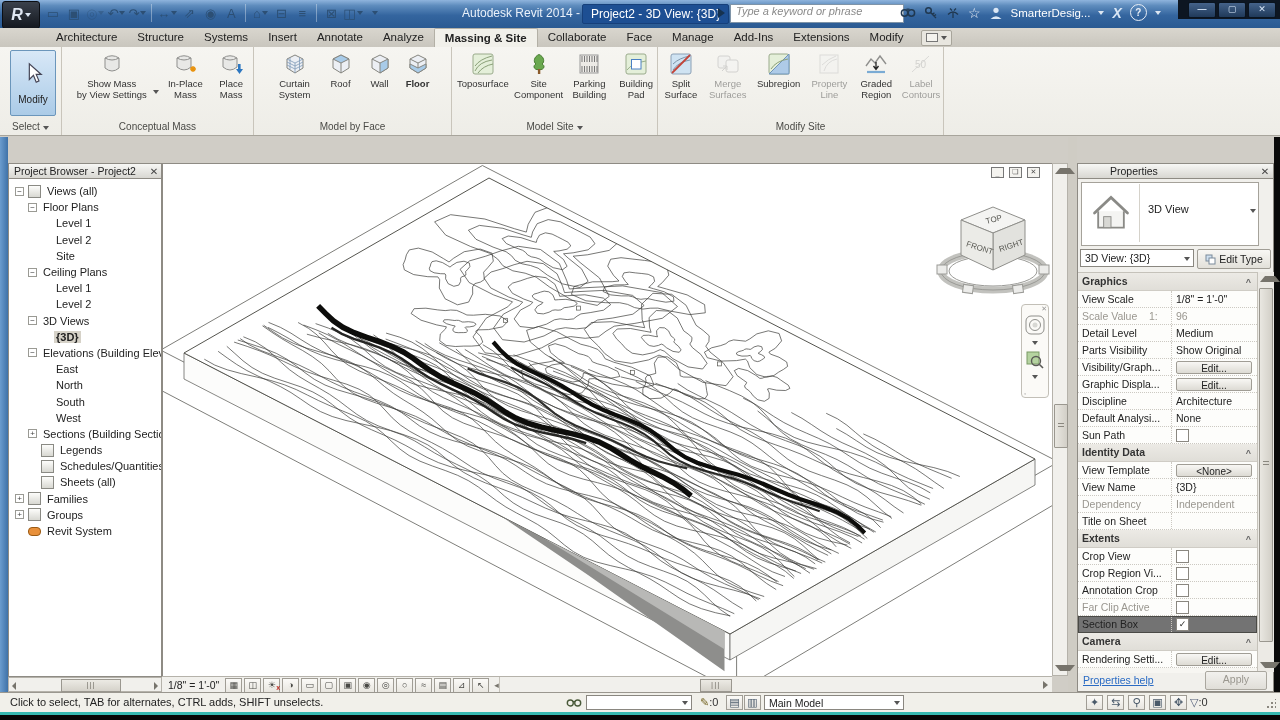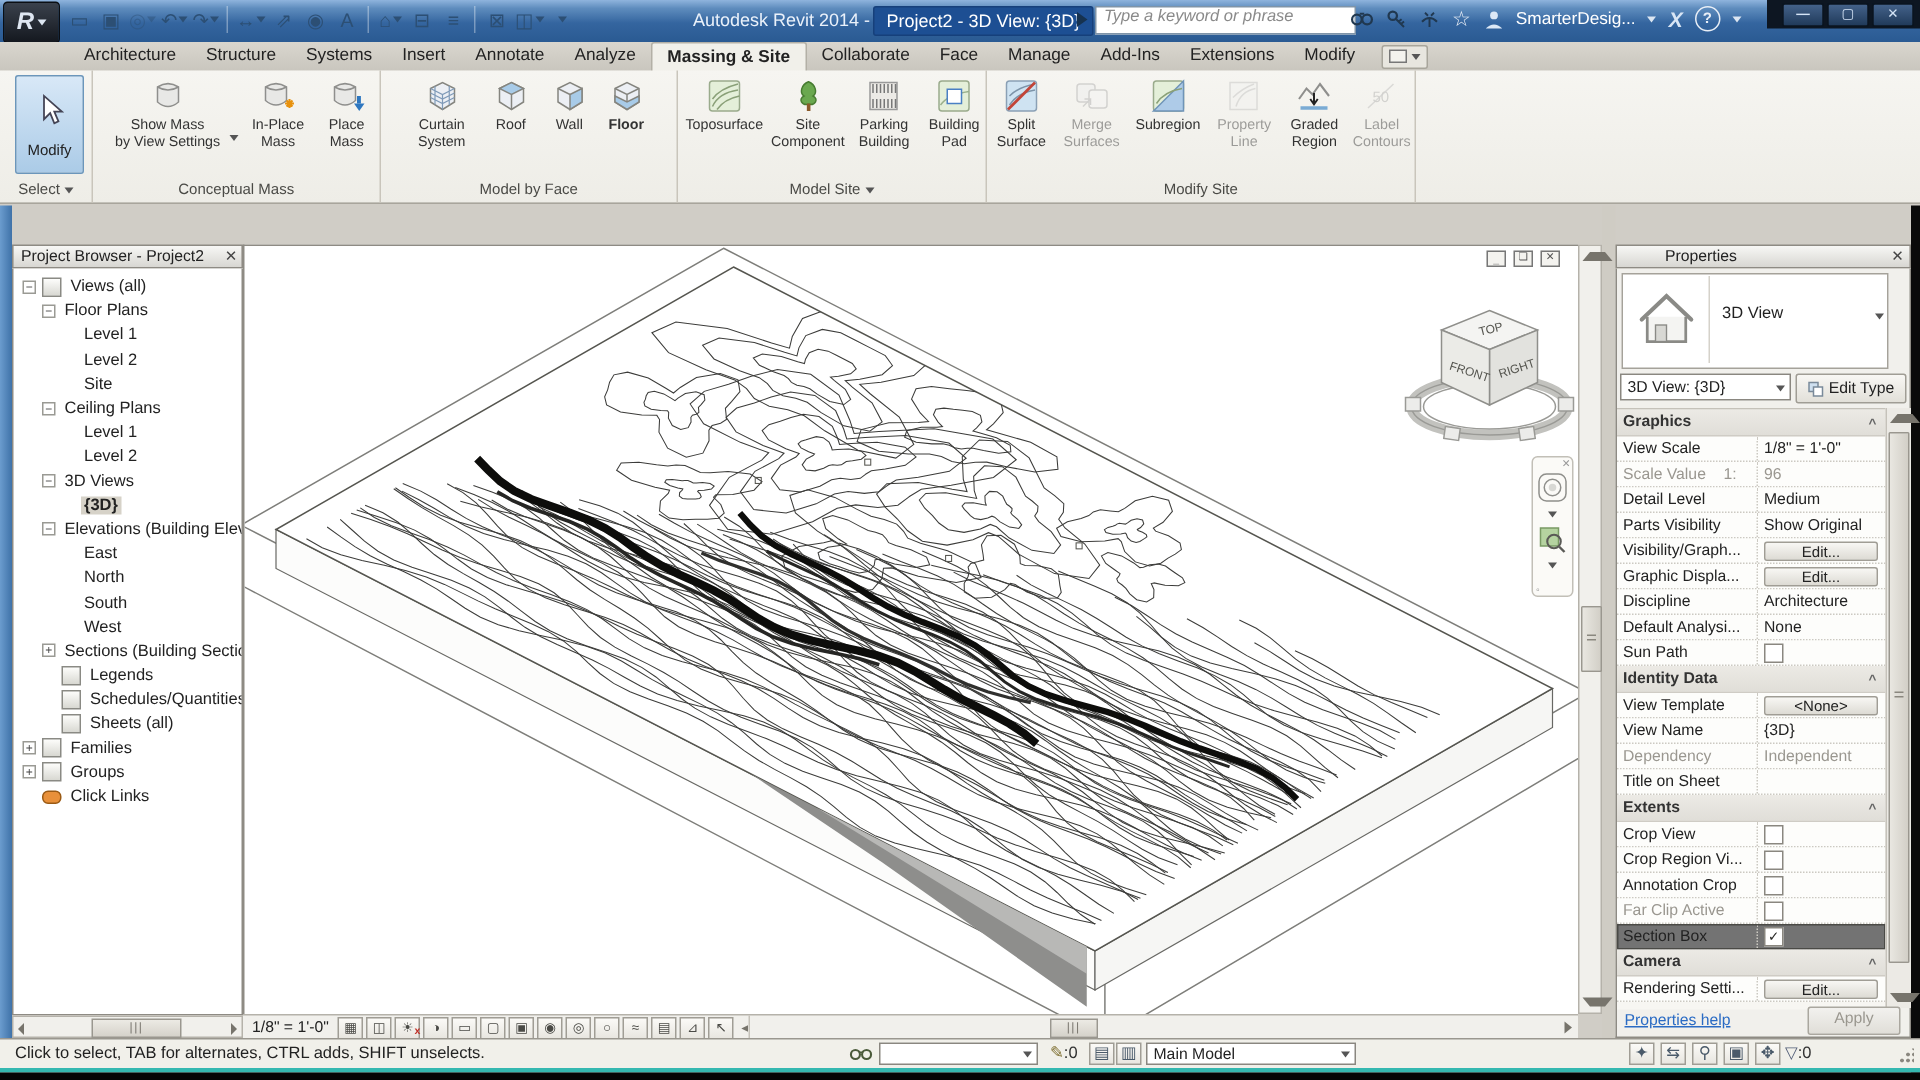--- a/index.html
+++ b/index.html
@@ -633,7 +633,7 @@
         <div class="trow" style="padding-left: 6px;">
           <span class="texp none"></span>
           <span class="ticon links"></span>
-          <span class="tlabel">Click Links</span>
+          <span class="tlabel">Revit System</span>
         </div>
       </div>
   </div>

